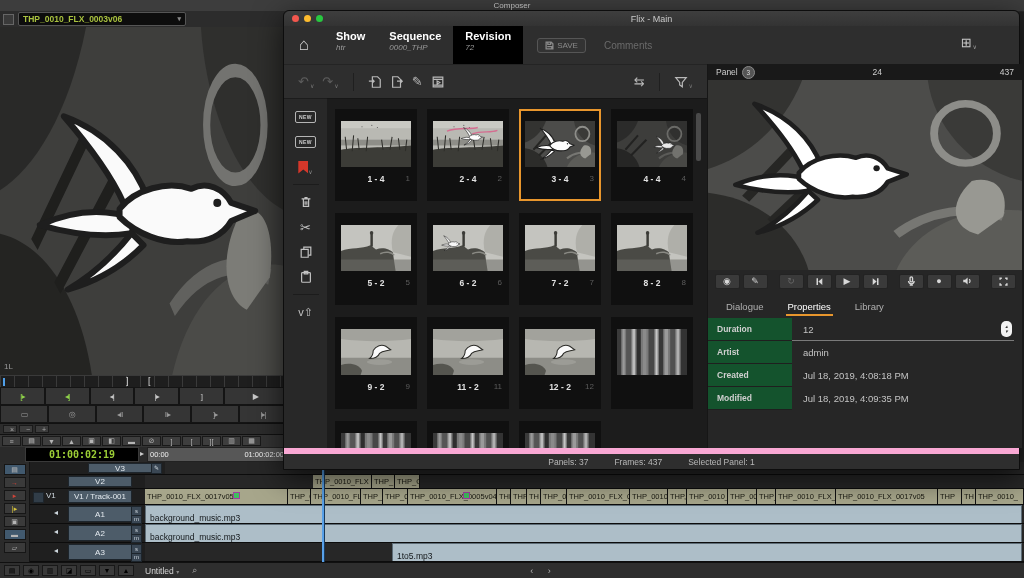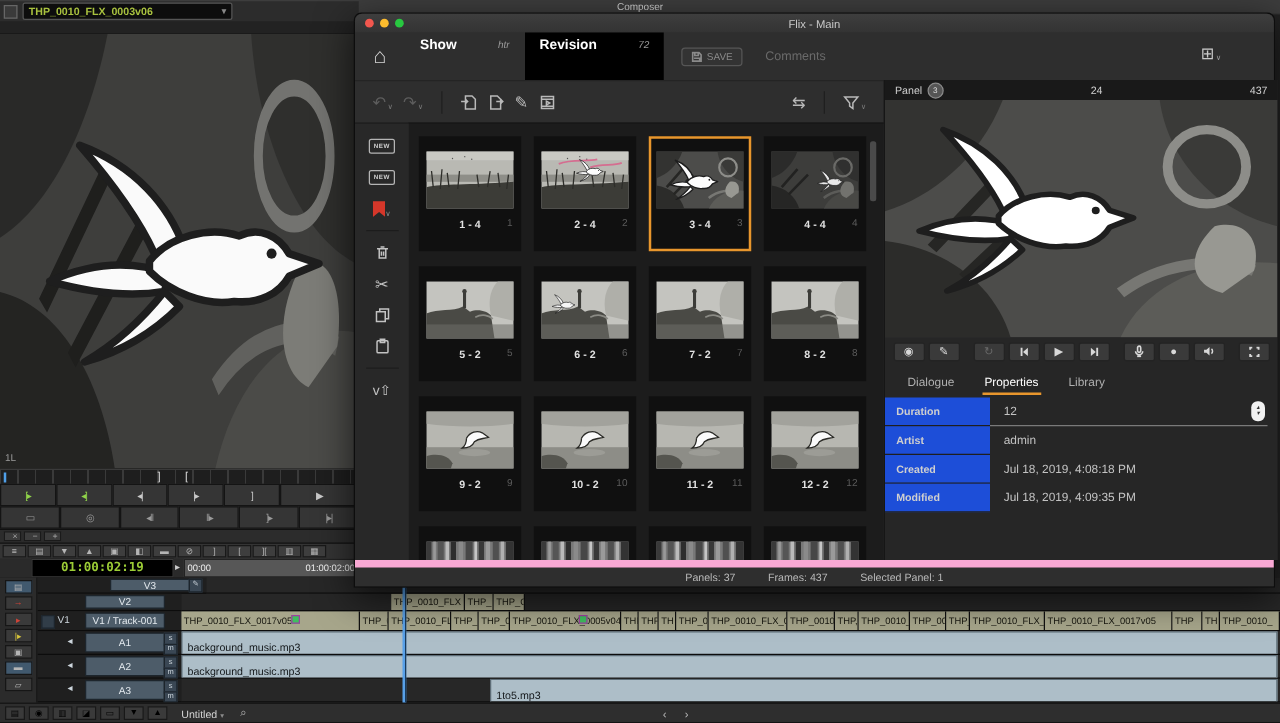--- a/index.html
+++ b/index.html
@@ -13,7 +13,7 @@
     font-size:8px;display:flex;align-items:center;justify-content:center;border-bottom:1px solid #2a2a2a;}
 
   
-  .mon-titlebar{left:0;top:1px;width:287px;height:16px;background:#2c2c2c;display:flex;align-items:center;}
+  .mon-titlebar{left:0;top:11px;width:287px;height:16px;background:#2c2c2c;display:flex;align-items:center;}
   .mon-sq{width:9px;height:9px;border:1px solid #666;background:#3a3a3a;margin:0 4px 0 3px;}
   .mon-title{width:158px;height:12px;background:#0d0d0d;border:1px solid #555;border-radius:2px;
     color:#a9c23f;font-size:8.5px;font-weight:bold;display:flex;align-items:center;padding:0 4px;justify-content:space-between;}

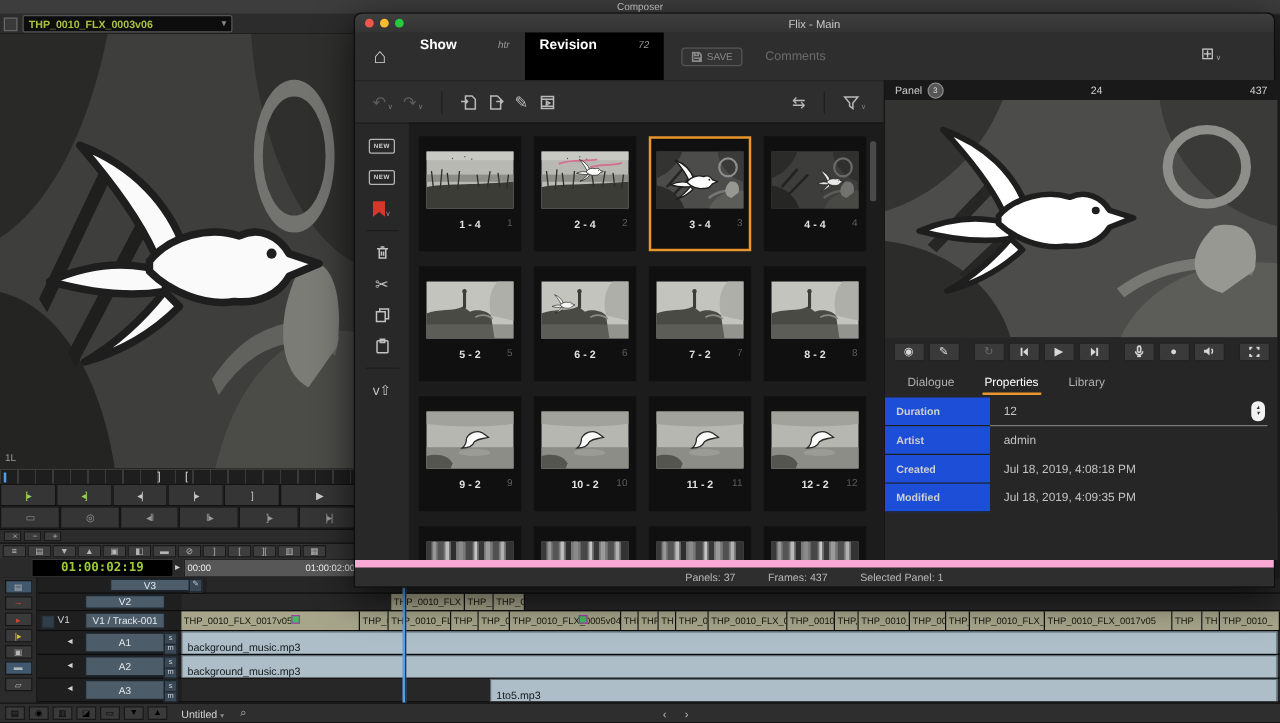--- a/index.html
+++ b/index.html
@@ -90,7 +90,7 @@
   .light{width:7px;height:7px;border-radius:50%;}
   .f-header{height:38px;background:#2e2e2e;display:flex;align-items:stretch;flex:none;position:relative;}
   .home{width:40px;display:flex;align-items:center;justify-content:center;color:#d5d5d5;font-size:17px;}
-  .nav-item{padding:4px 12px 0;display:flex;flex-direction:row;color:#fff;gap:33px;}
+  .nav-item{padding:4px 12px 0;display:flex;flex-direction:column;color:#fff;}
   .nav-item .nl{font-size:11px;font-weight:bold;}
   .nav-item .ns{font-size:8px;font-style:italic;color:#9a9a9a;margin-top:1px;}
   .nav-item.active{background:#000;}

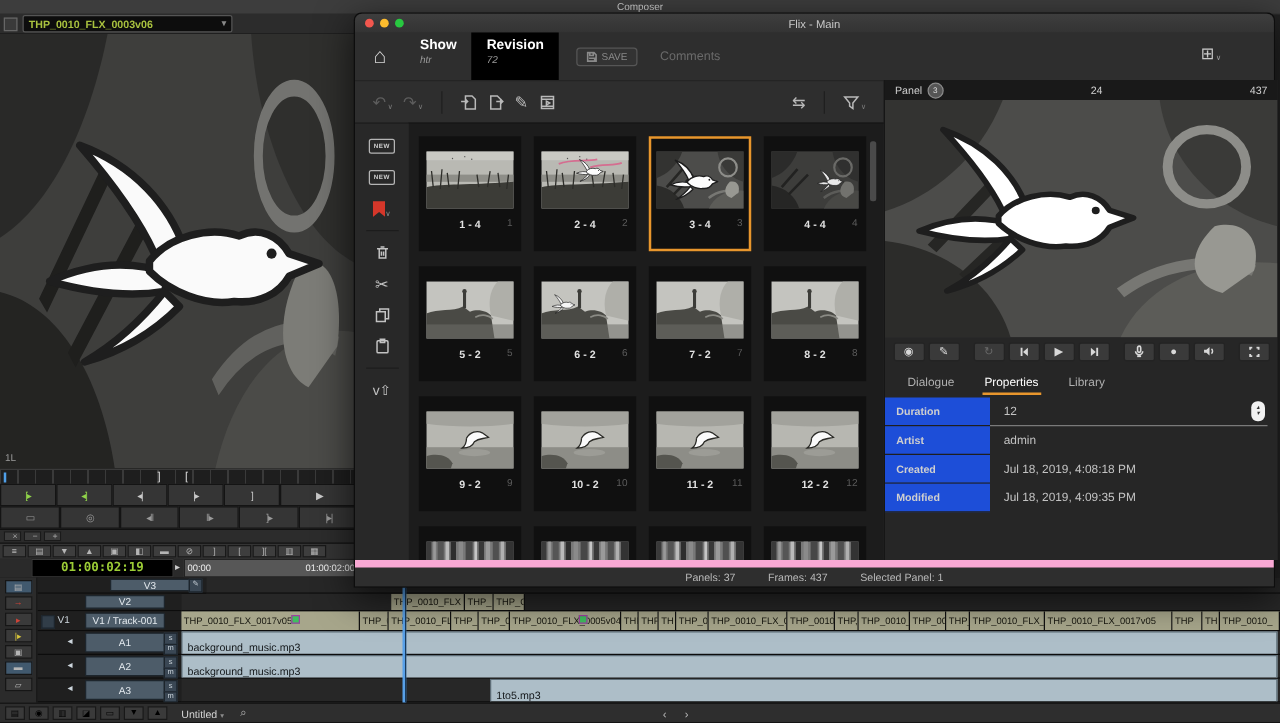--- a/index.html
+++ b/index.html
@@ -603,6 +603,10 @@
       <span class="nav-item">
         <span class="nl">Show</span>
         <span class="ns">htr</span>
+      </span>
+      <span class="nav-item">
+        <span class="nl">Sequence</span>
+        <span class="ns">0000_THP</span>
       </span>
       <span class="nav-item active">
         <span class="nl">Revision</span>

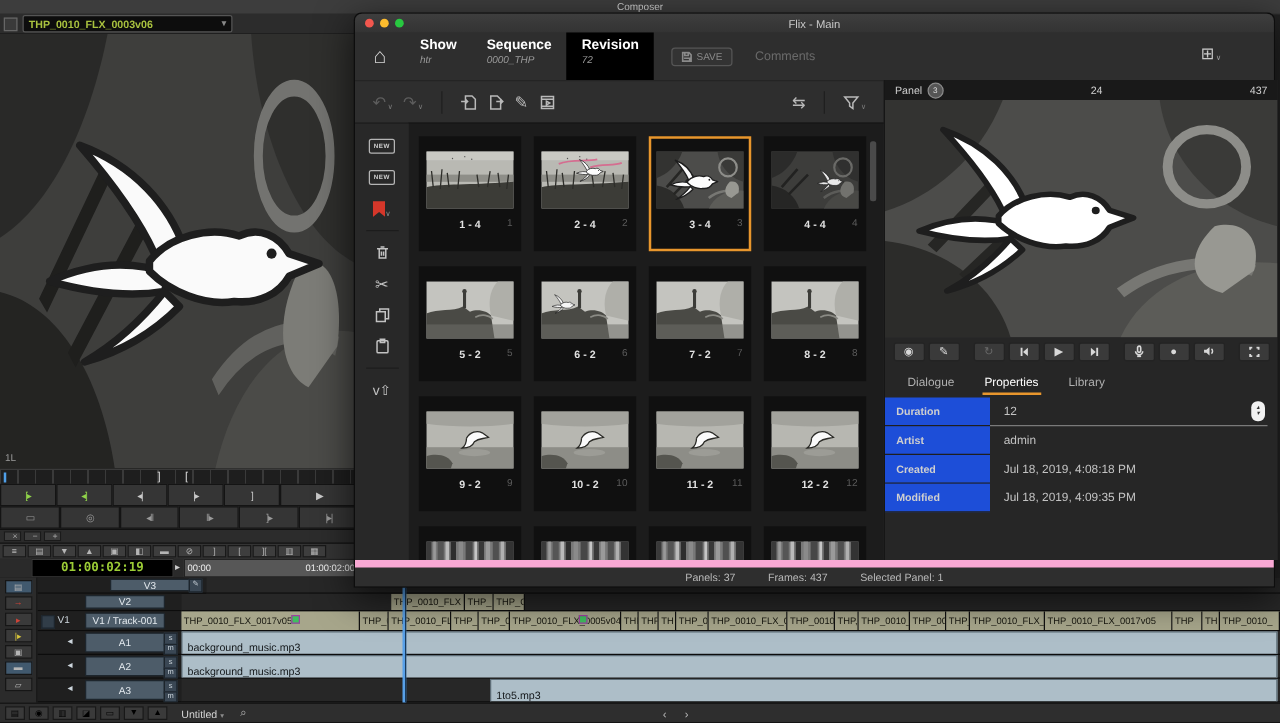--- a/index.html
+++ b/index.html
@@ -148,7 +148,7 @@
   .ptab.active::after{content:"";position:absolute;left:-2px;right:-2px;bottom:0;height:2px;background:#e8962d;}
   .p-table{flex:none;}
   .prow{display:flex;height:23px;}
-  .plabel{width:84px;background:#1d4ed8;border-bottom:1px solid #1f1f1f;color:#cfcfcf;font-size:8.5px;font-weight:bold;
+  .plabel{width:84px;background:#14532d;border-bottom:1px solid #1f1f1f;color:#cfcfcf;font-size:8.5px;font-weight:bold;
     display:flex;align-items:center;padding-left:9px;box-sizing:border-box;flex:none;}
   .pval{flex:1;display:flex;align-items:center;padding-left:11px;color:#c3c3c3;font-size:9.5px;position:relative;margin-right:8px;}
   .prow.editable .pval{border-bottom:1px solid #7a7a7a;}

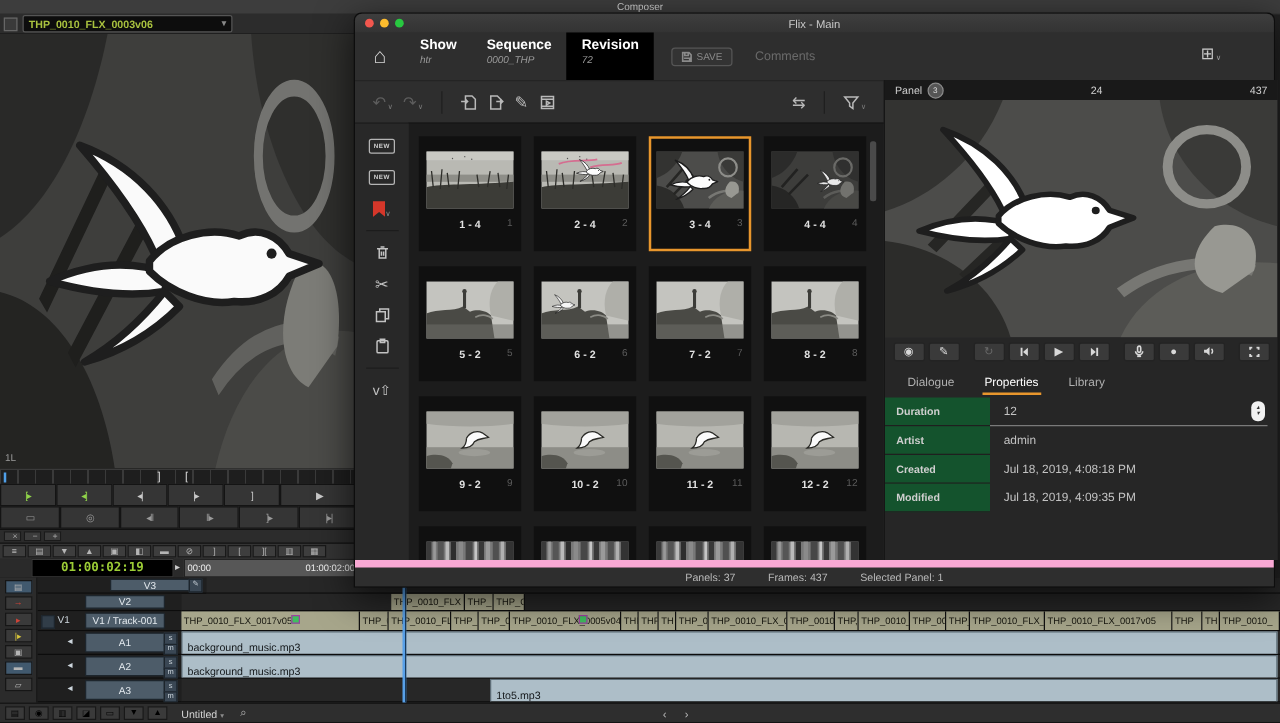--- a/index.html
+++ b/index.html
@@ -802,15 +802,6 @@
                 </div>
               </div>
 
-              <div class="cell">
-                <svg viewBox="0 0 100 64" preserveAspectRatio="none">
-                  <use href="#sc-pond"></use>
-                </svg>
-                <div class="tlabel">
-                  <span>10 - 2</span>
-                  <span class="tnum">10</span>
-                </div>
-              </div>
 
               <div class="cell">
                 <svg viewBox="0 0 100 64" preserveAspectRatio="none">

